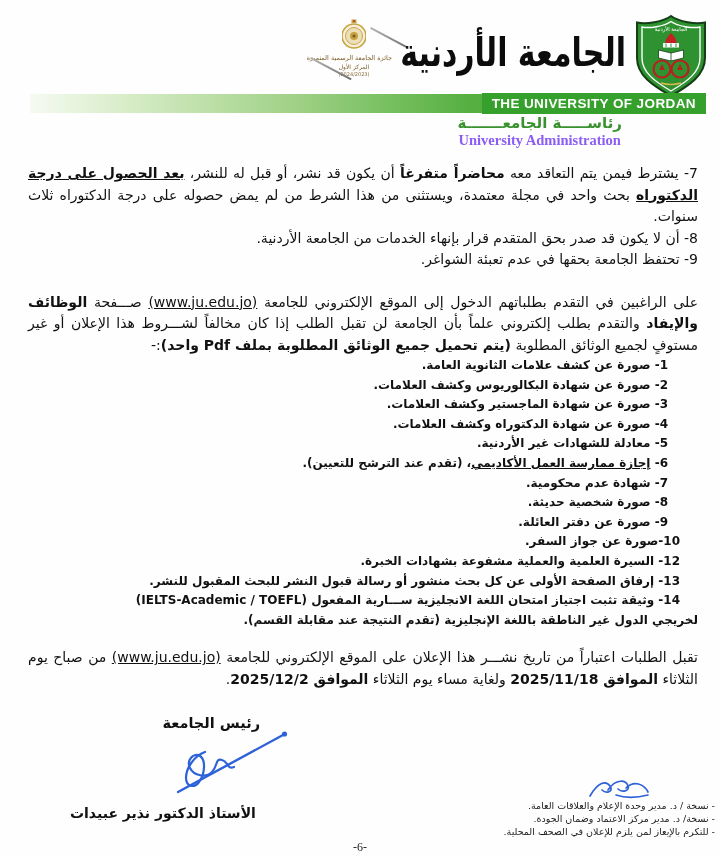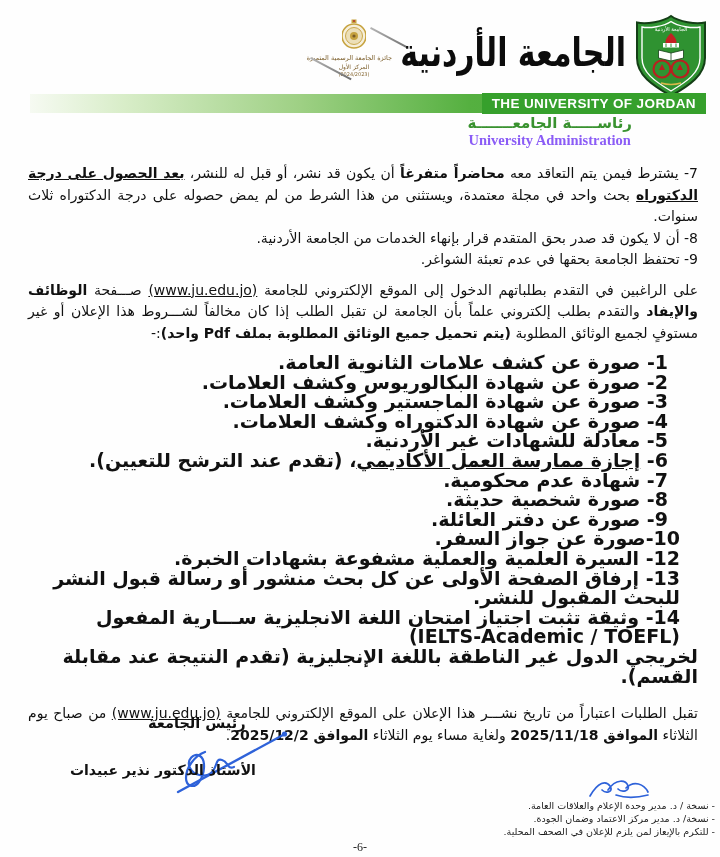--- a/index.html
+++ b/index.html
@@ -39,7 +39,7 @@
     display:flex; align-items:center; padding:0 10px; direction:ltr;
     font-family:"Liberation Sans", sans-serif;
   }
-  .dept { position:absolute; right:88px; top:114px; text-align:center; }
+  .dept { position:absolute; right:98px; top:114px; text-align:center; }
   .dept-ar { color:#39922f; font-weight:bold; font-size:15px; white-space:nowrap; }
   .dept-en { font-family:"Liberation Serif", serif; font-weight:bold; font-size:14.5px; color:#8b5cf6; direction:ltr; }
 

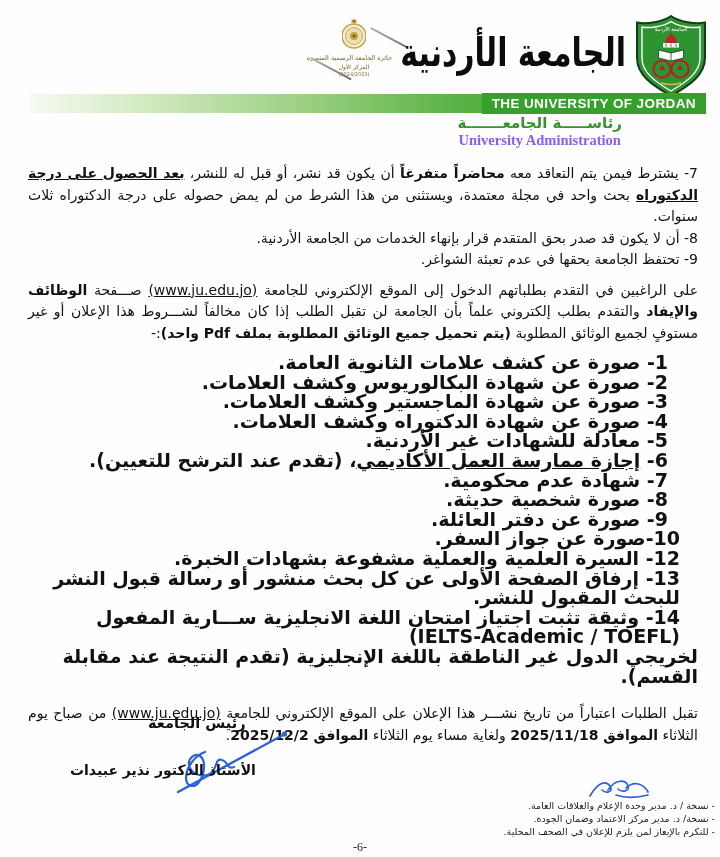--- a/index.html
+++ b/index.html
@@ -46,7 +46,7 @@
   
   .content { position:absolute; left:28px; right:22px; top:163px; direction:rtl; }
   p.cond { font-size:14px; line-height:21.5px; text-align:justify; }
-  .para { margin-top:9px; }
+  .para { margin-top:21px; }
   .b { font-weight:bold; }
   .u { text-decoration:underline; }
   .ltr { direction:ltr; unicode-bidi:embed; }

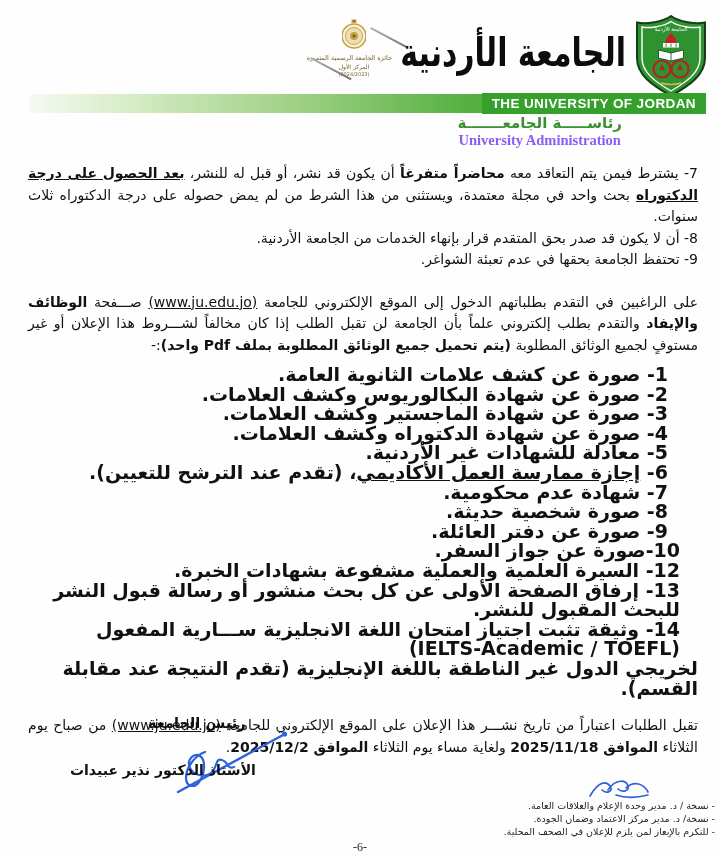--- a/index.html
+++ b/index.html
@@ -51,7 +51,7 @@
   .u { text-decoration:underline; }
   .ltr { direction:ltr; unicode-bidi:embed; }
 
-  .doclist { margin-top:9px; font-weight:bold; font-size:19px; }
+  .doclist { font-weight:bold; font-size:12px; }
   .doc { line-height:19.6px; text-align:right; padding-right:30px; }
   .doc.tight { padding-right:18px; }
   .doc.wrap2 { padding-right:0; }

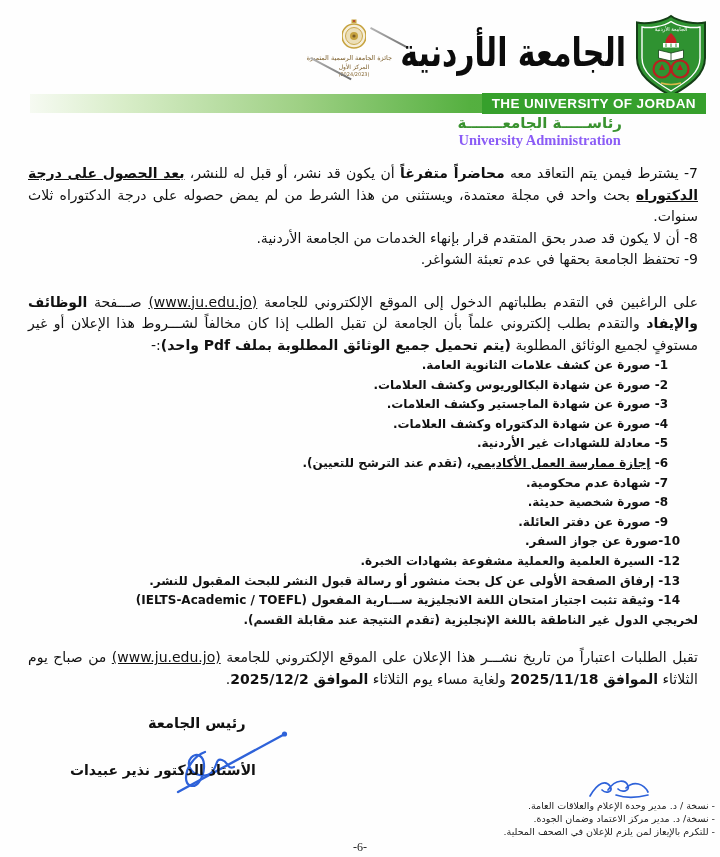--- a/index.html
+++ b/index.html
@@ -58,7 +58,7 @@
   .closing { margin-top:17px; }
 
   
-  .sig-title { position:absolute; left:148px; top:715px; width:112px; text-align:left; font-weight:bold; font-size:14.5px; }
+  .sig-title { position:absolute; left:148px; top:715px; width:112px; text-align:right; font-weight:bold; font-size:14.5px; }
   .sig-svg { position:absolute; left:82px; top:726px; width:215px; height:74px; }
   .sig-name { position:absolute; left:70px; top:762px; font-weight:bold; font-size:14px; white-space:nowrap; }
 

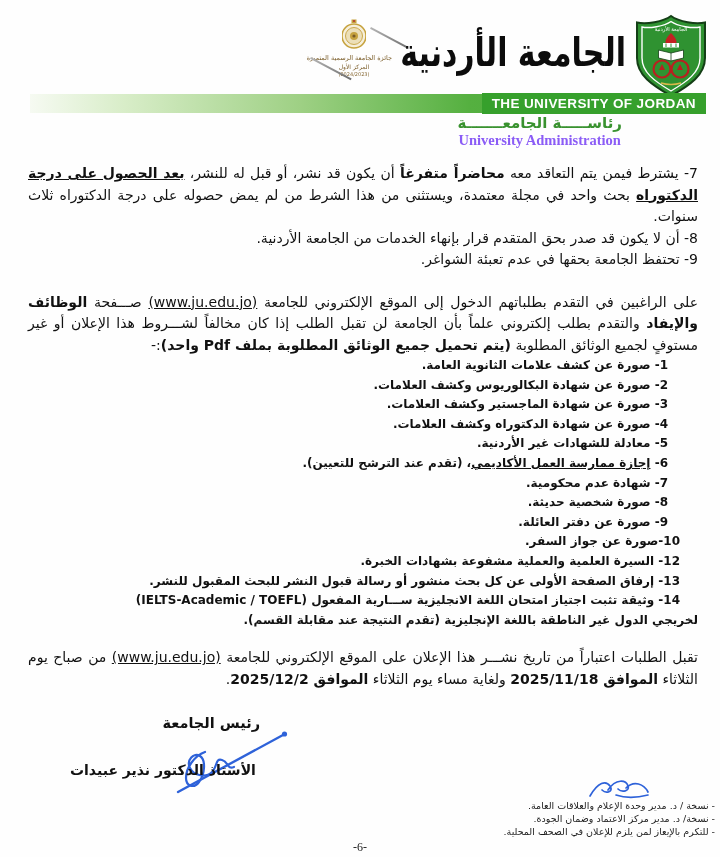--- a/index.html
+++ b/index.html
@@ -60,7 +60,7 @@
   
   .sig-title { position:absolute; left:148px; top:715px; width:112px; text-align:right; font-weight:bold; font-size:14.5px; }
   .sig-svg { position:absolute; left:82px; top:726px; width:215px; height:74px; }
-  .sig-name { position:absolute; left:70px; top:762px; font-weight:bold; font-size:14px; white-space:nowrap; }
+  .sig-name { position:absolute; left:70px; top:805px; font-weight:bold; font-size:14px; white-space:nowrap; }
 
   .note-scribble { position:absolute; left:588px; top:778px; width:64px; height:24px; }
   .notes { position:absolute; right:5px; top:799px; text-align:right; font-size:9.5px; line-height:13px; color:#1c1c1c; }

